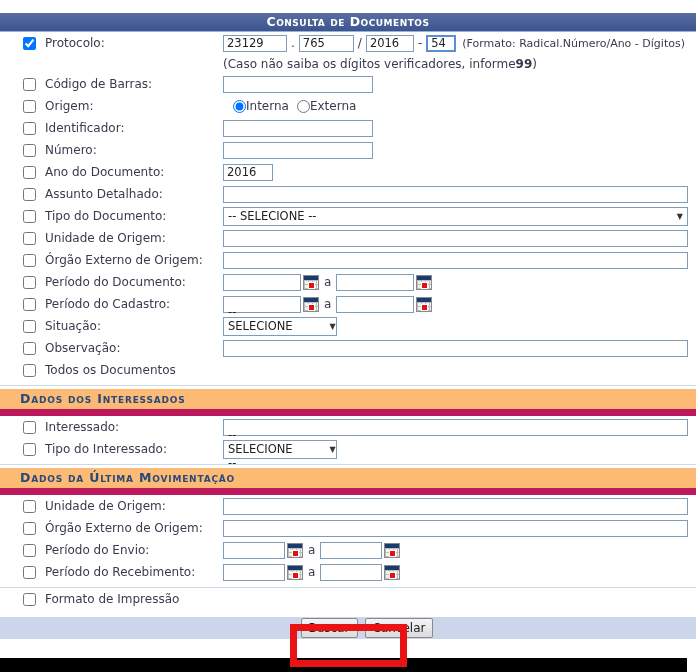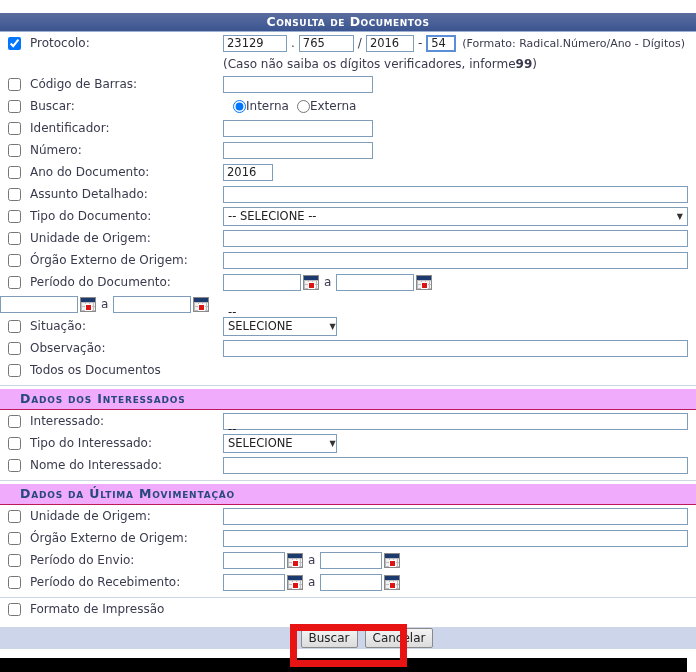--- a/index.html
+++ b/index.html
@@ -13,7 +13,7 @@
   
   .row{display:flex;align-items:center;height:22px;}
   .lcol{width:223px;min-width:223px;display:flex;align-items:center;gap:9px;
-        padding-left:8px;box-sizing:border-box;}
+        padding-left:23px;box-sizing:border-box;}
   .fcol{display:flex;align-items:center;flex:1;}
   .lbl{font-size:12px;color:#3a3a4e;white-space:nowrap;}
   .note{font-size:11px;color:#3a3a4e;margin-left:6px;white-space:nowrap;}

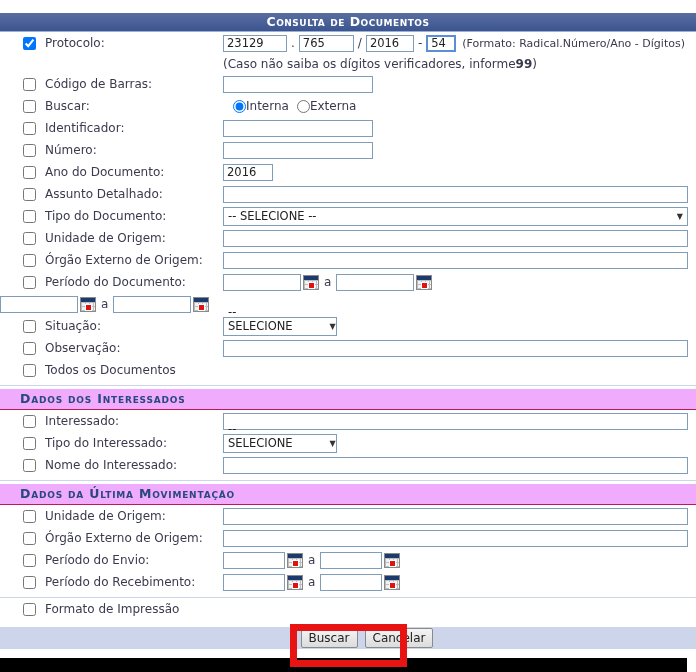--- a/index.html
+++ b/index.html
@@ -103,7 +103,7 @@
   <div class="row">
     <div class="lcol">
       <input type="checkbox" style="">
-      <span class="lbl">Buscar:</span>
+      <span class="lbl">Origem:</span>
     </div>
     <div class="fcol" style="padding-left:10px;">
       <input type="radio" name="origem" checked="" style="">

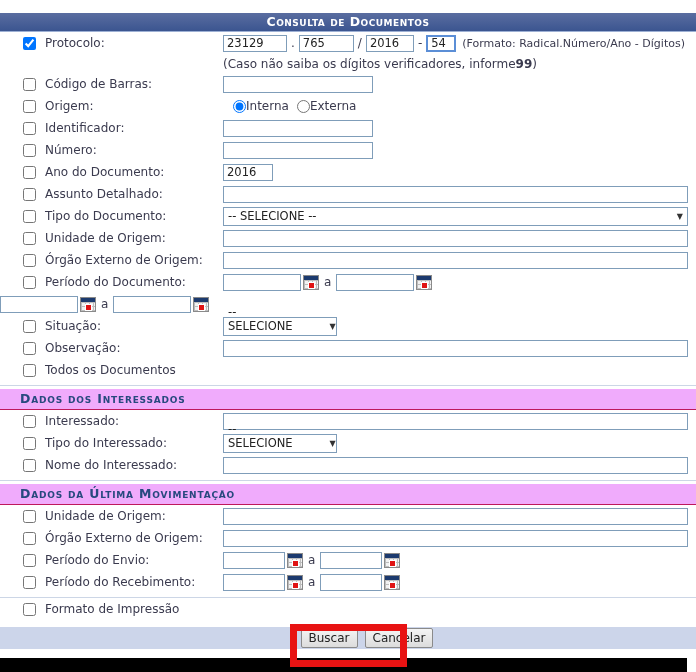--- a/index.html
+++ b/index.html
@@ -201,6 +201,10 @@
   </div>
 
   <div class="row">
+    <div class="lcol">
+      <input type="checkbox" style="">
+      <span class="lbl">Período do Cadastro:</span>
+    </div>
     <div class="fcol">
       <input type="text" class="w78" style="">
       <span class="cal"></span>

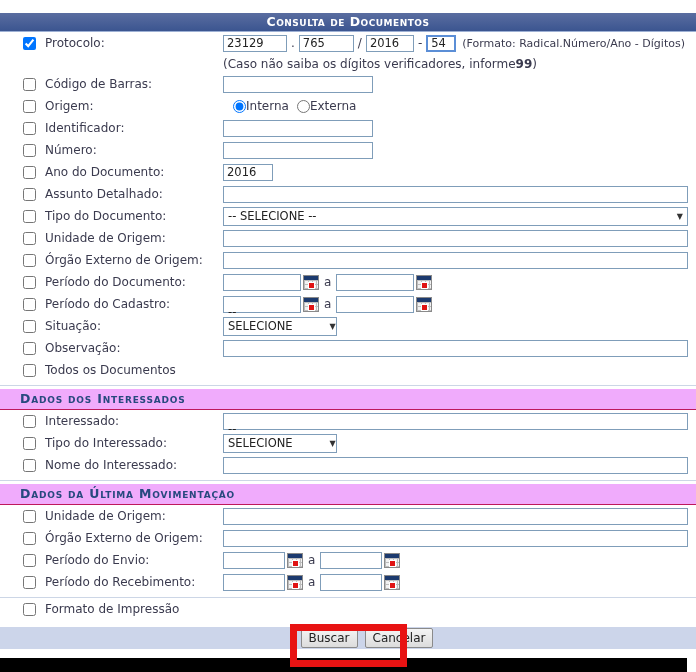--- a/index.html
+++ b/index.html
@@ -47,8 +47,8 @@
   .aword{font-size:12px;color:#3a3a4e;margin:0 5px;}
   
   .secline{height:1px;background:#ccd6e6;margin-top:4px;}
-  .secband{margin-top:3px;height:20px;line-height:20px;background:#f0abfc;
-    border-bottom:1px solid #be185d;padding-left:20px;font-size:12.5px;
+  .secband{margin-top:3px;height:20px;line-height:20px;background:#fdba74;
+    border-bottom:7px solid #be185d;padding-left:20px;font-size:12.5px;
     font-weight:bold;font-variant:small-caps;letter-spacing:.8px;color:#27497e;}
   
   .footer{margin-top:7px;height:22px;background:#ccd5ea;display:flex;

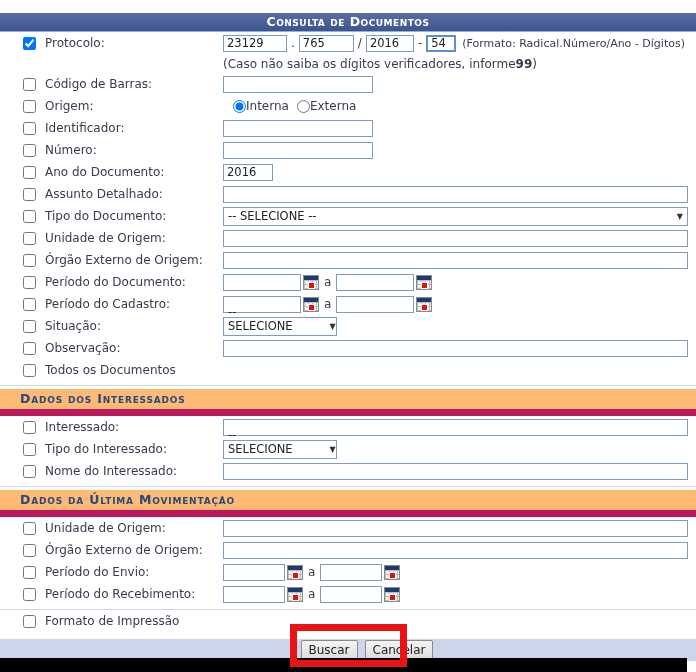--- a/index.html
+++ b/index.html
@@ -270,15 +270,6 @@
     </div>
   </div>
 
-  <div class="row">
-    <div class="lcol">
-      <input type="checkbox" style="">
-      <span class="lbl">Nome do Interessado:</span>
-    </div>
-    <div class="fcol">
-        <input type="text" class="w465" style="">
-      </div>
-  </div>
 
   <div class="secline"></div>
   <div class="secband">Dados da Última Movimentação</div>

